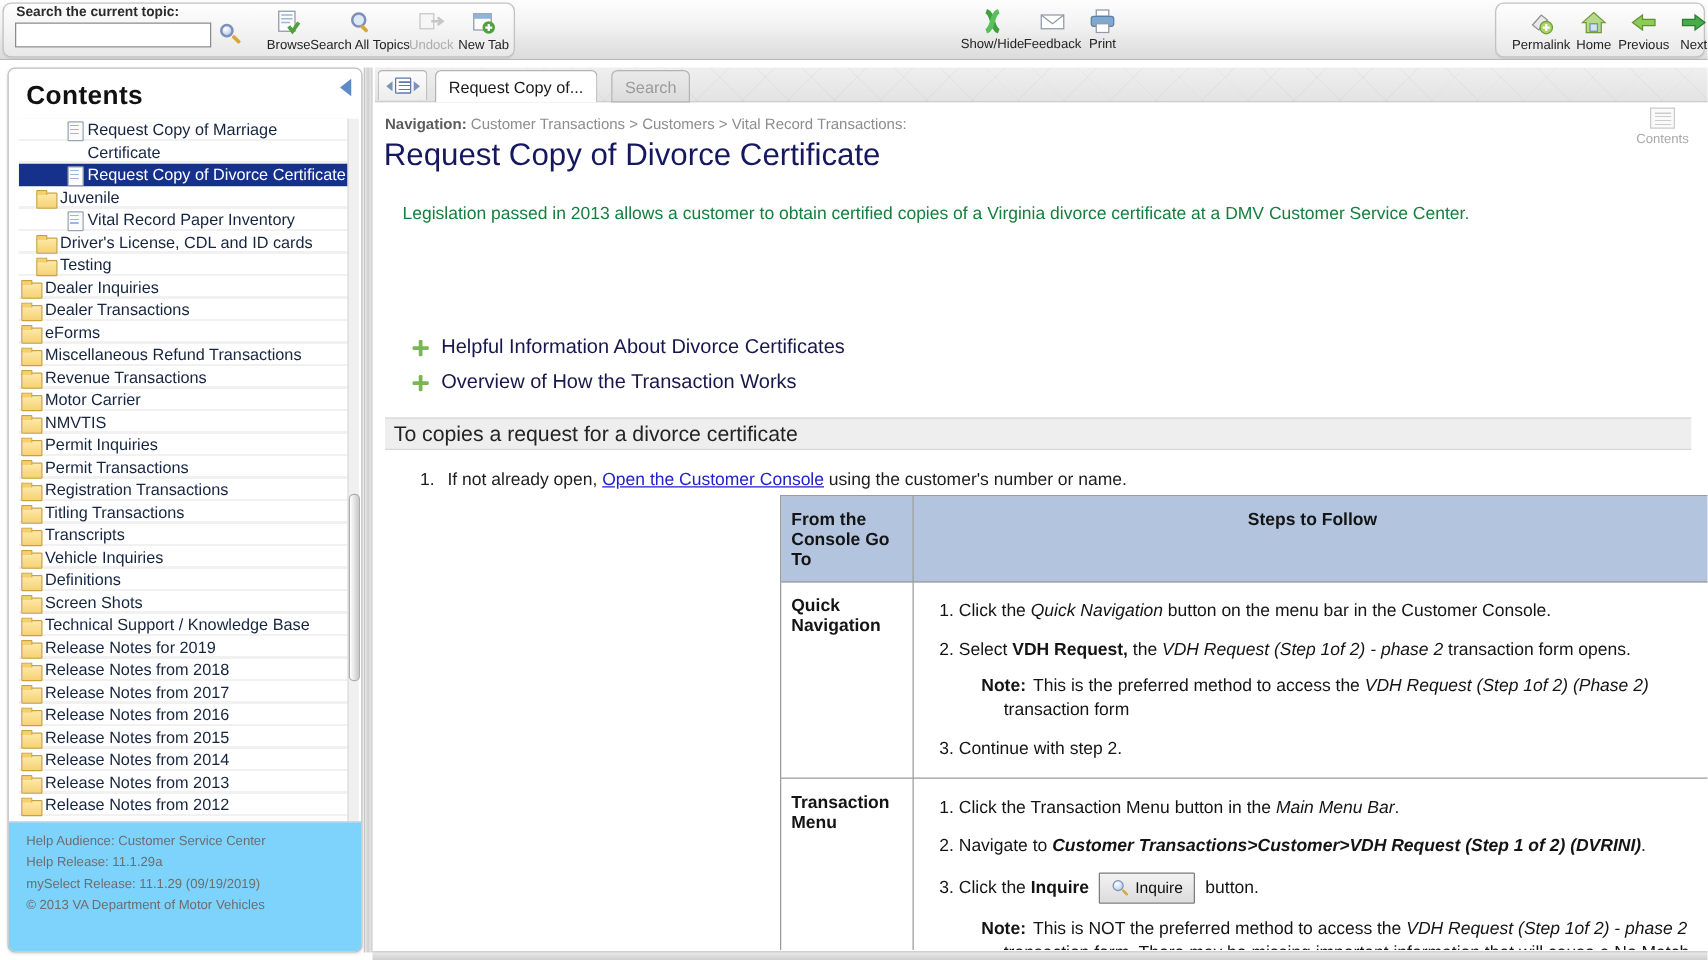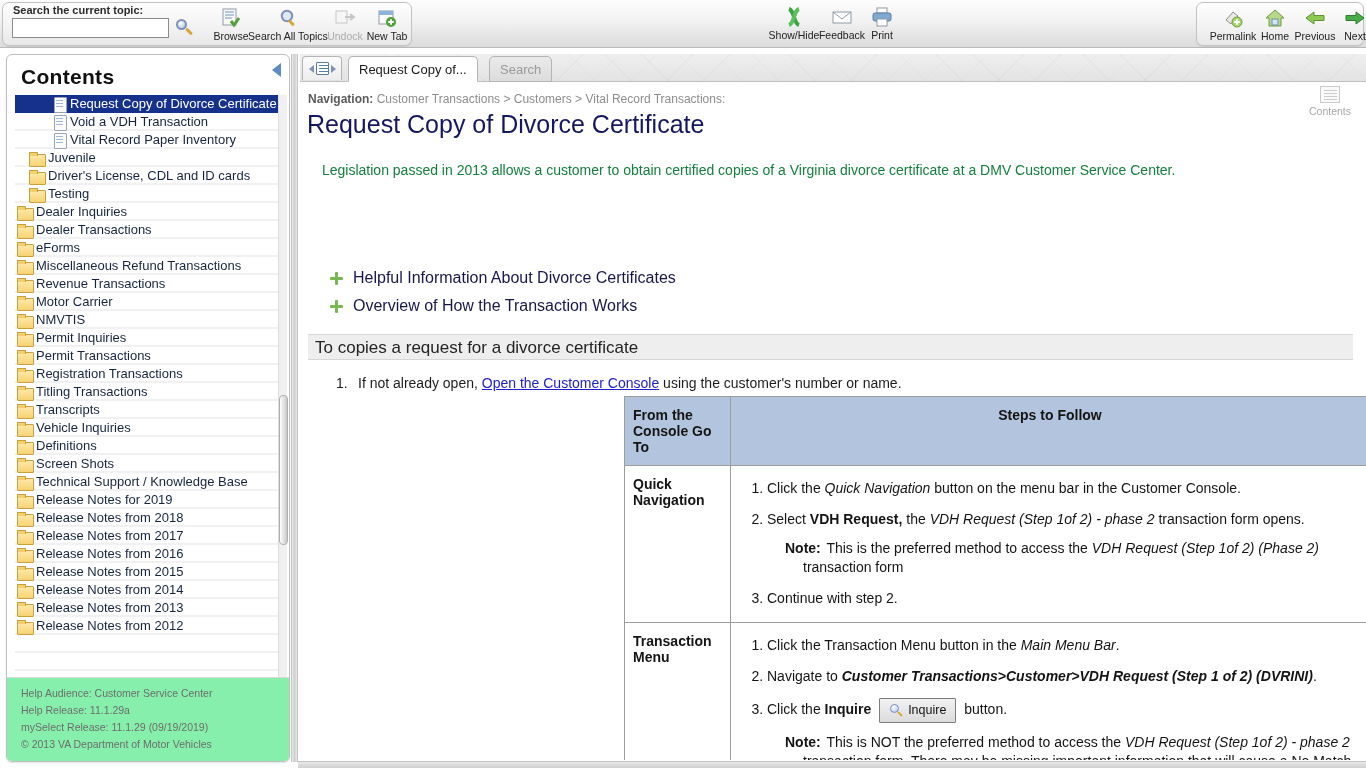--- a/index.html
+++ b/index.html
@@ -413,6 +413,10 @@
   <div id="contents-title">Contents</div>
   <div id="collapse-arrow"></div>
   <div id="tree">
+      <div class="tnode ind2 wrap">
+        <span class="ico-page"></span>
+        <span class="tlabel">Request Copy of Marriage Certificate</span>
+      </div>
       <div class="tnode ind2 sel">
         <span class="ico-page"></span>
         <span class="tlabel">Request Copy of Divorce Certificate</span>

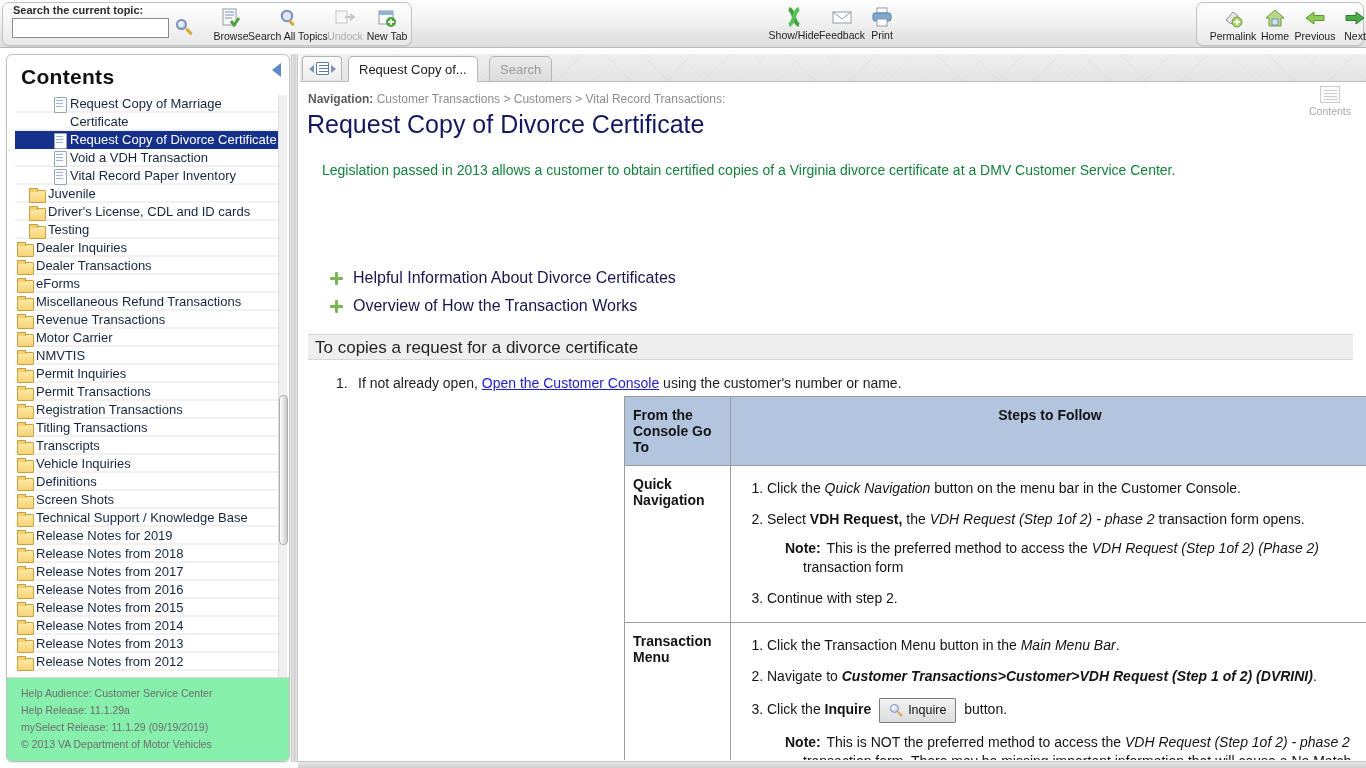--- a/index.html
+++ b/index.html
@@ -420,10 +420,6 @@
       <div class="tnode ind2 sel">
         <span class="ico-page"></span>
         <span class="tlabel">Request Copy of Divorce Certificate</span>
-      </div>
-      <div class="tnode ind2">
-        <span class="ico-page"></span>
-        <span class="tlabel">Void a VDH Transaction</span>
       </div>
       <div class="tnode ind2">
         <span class="ico-page"></span>

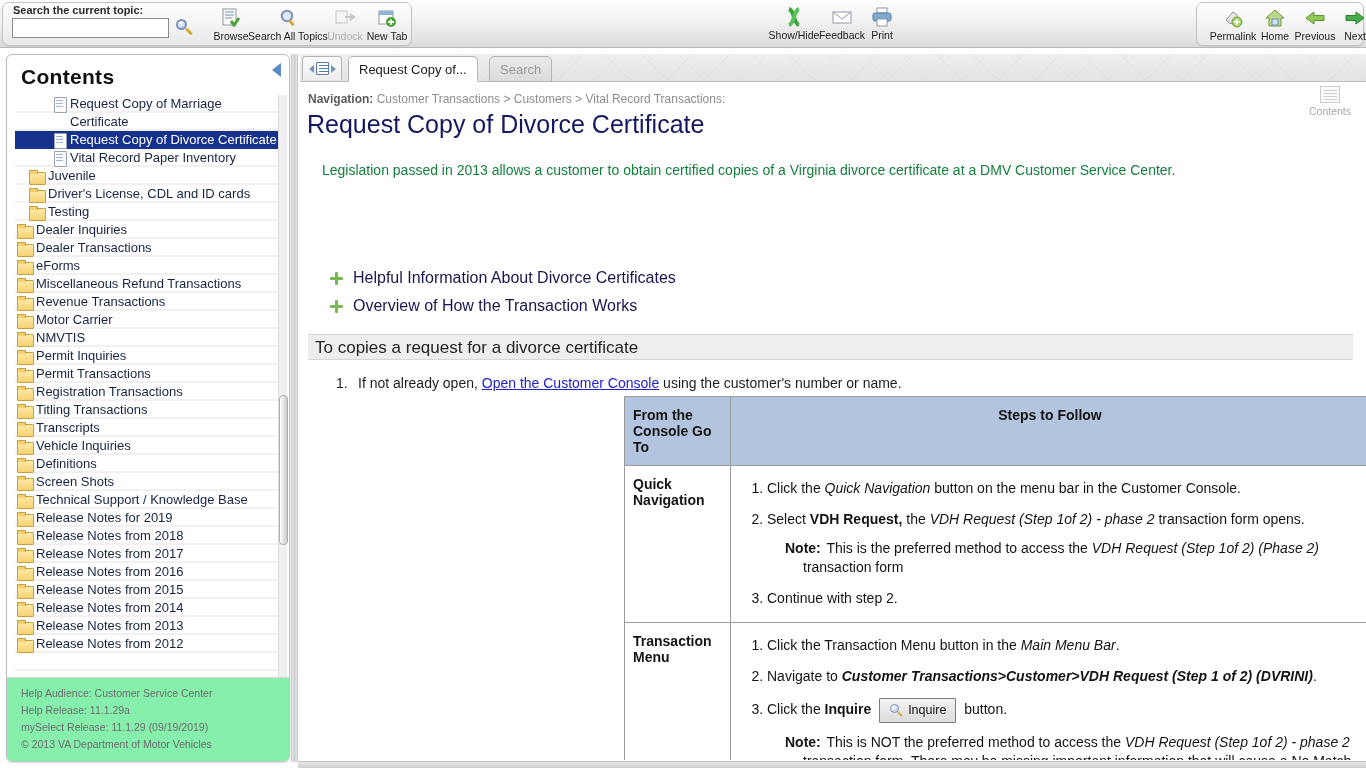--- a/index.html
+++ b/index.html
@@ -421,13 +421,13 @@
         <span class="ico-page"></span>
         <span class="tlabel">Request Copy of Divorce Certificate</span>
       </div>
+      <div class="tnode ind1">
+        <span class="ico-folder"></span>
+        <span class="tlabel">Juvenile</span>
+      </div>
       <div class="tnode ind2">
         <span class="ico-page"></span>
         <span class="tlabel">Vital Record Paper Inventory</span>
-      </div>
-      <div class="tnode ind1">
-        <span class="ico-folder"></span>
-        <span class="tlabel">Juvenile</span>
       </div>
       <div class="tnode ind1">
         <span class="ico-folder"></span>

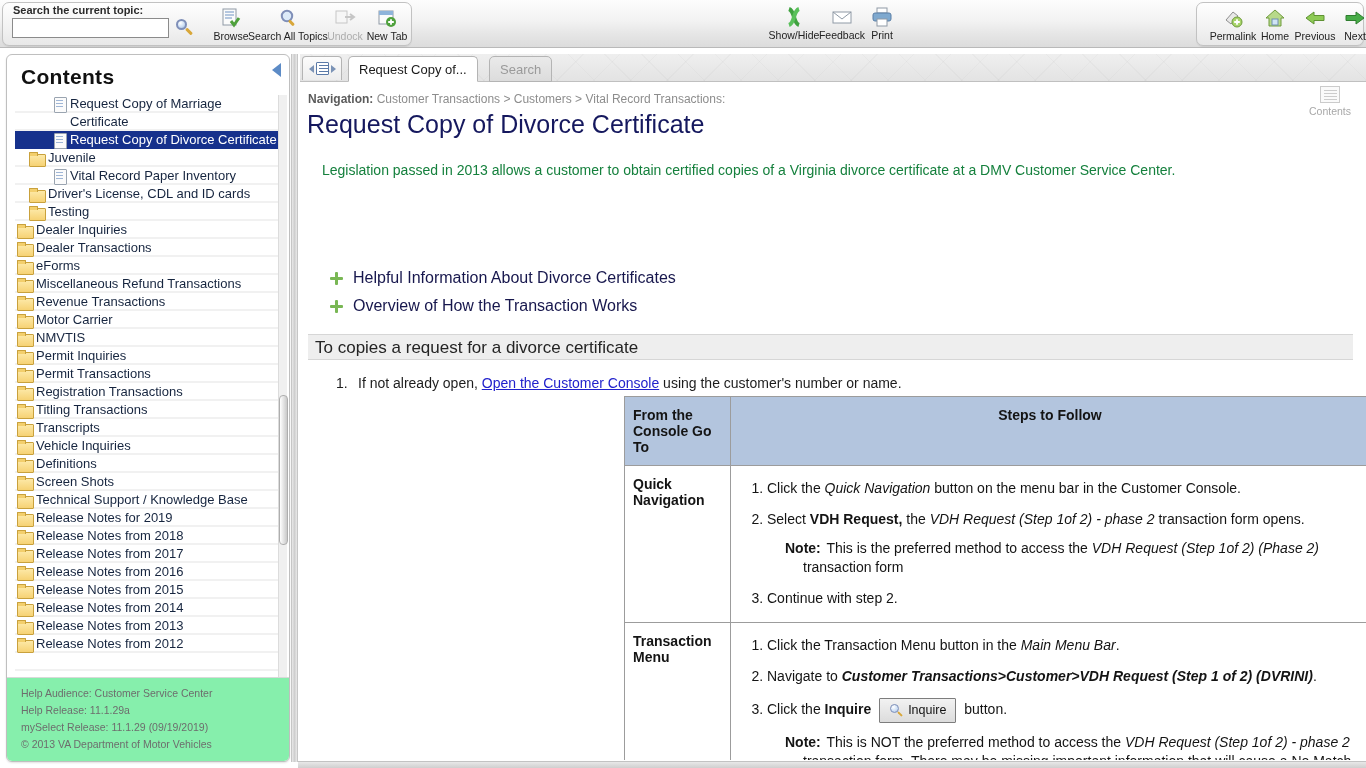--- a/index.html
+++ b/index.html
@@ -129,8 +129,8 @@
   }
 
   #side-foot {
-    position: absolute; left: 0; bottom: 0; width: 284px; height: 84px;
-    border-top: 1px solid #d9d9d9; background:#86efac; padding: 7px 0 0 14px;
+    position: absolute; left: 0; bottom: 0; width: 284px; height: 104px;
+    border-top: 1px solid #d9d9d9; background:#7dd3fc; padding: 7px 0 0 14px;
   }
   #side-foot div {
     font-size: 10.5px; color: #6d6d6d; line-height: 17px; white-space: nowrap;

